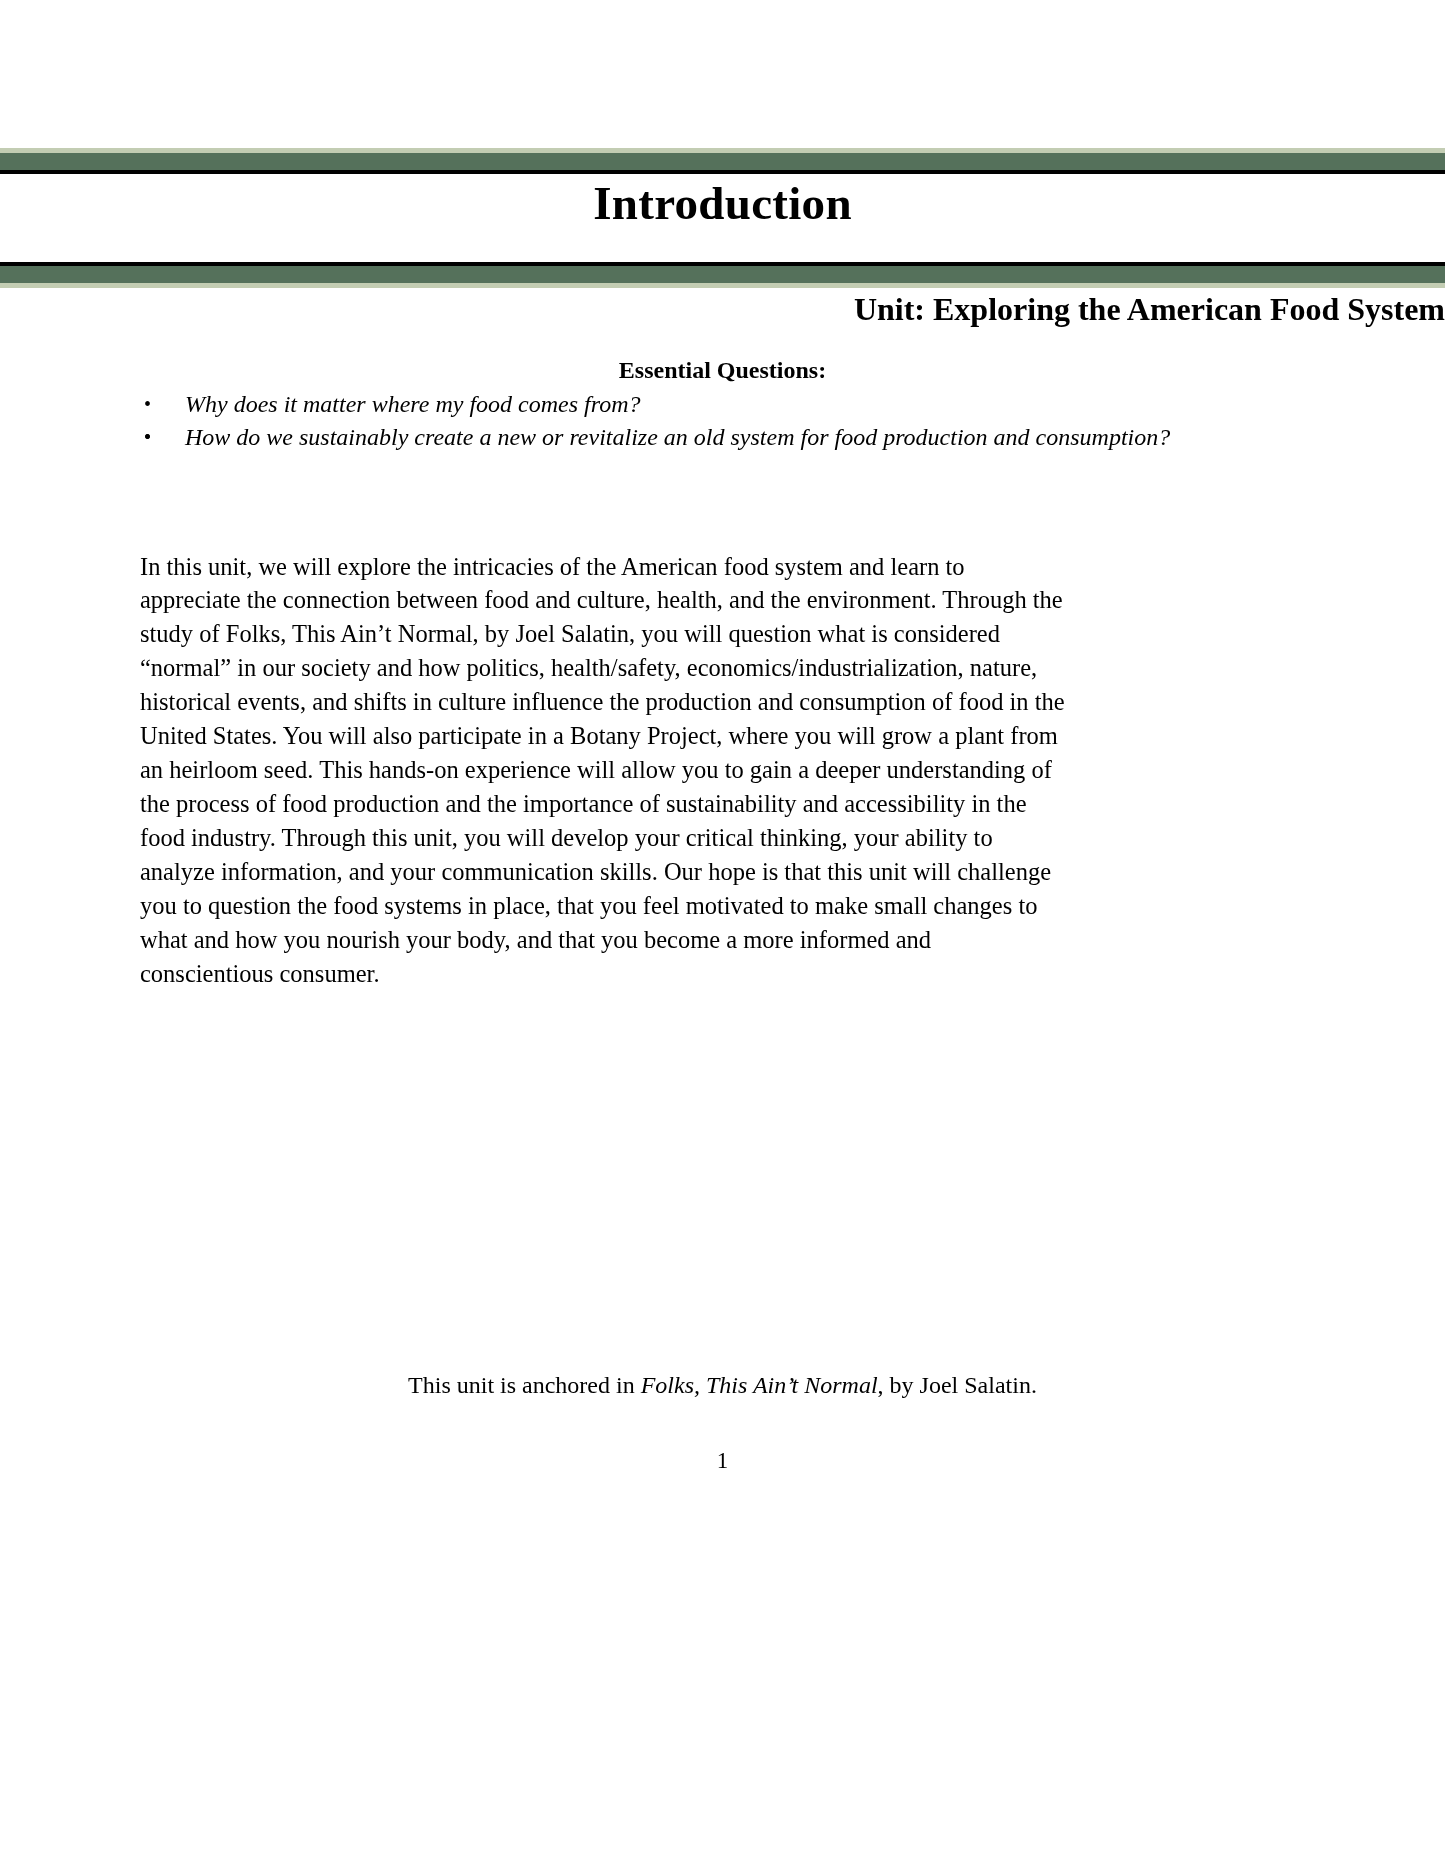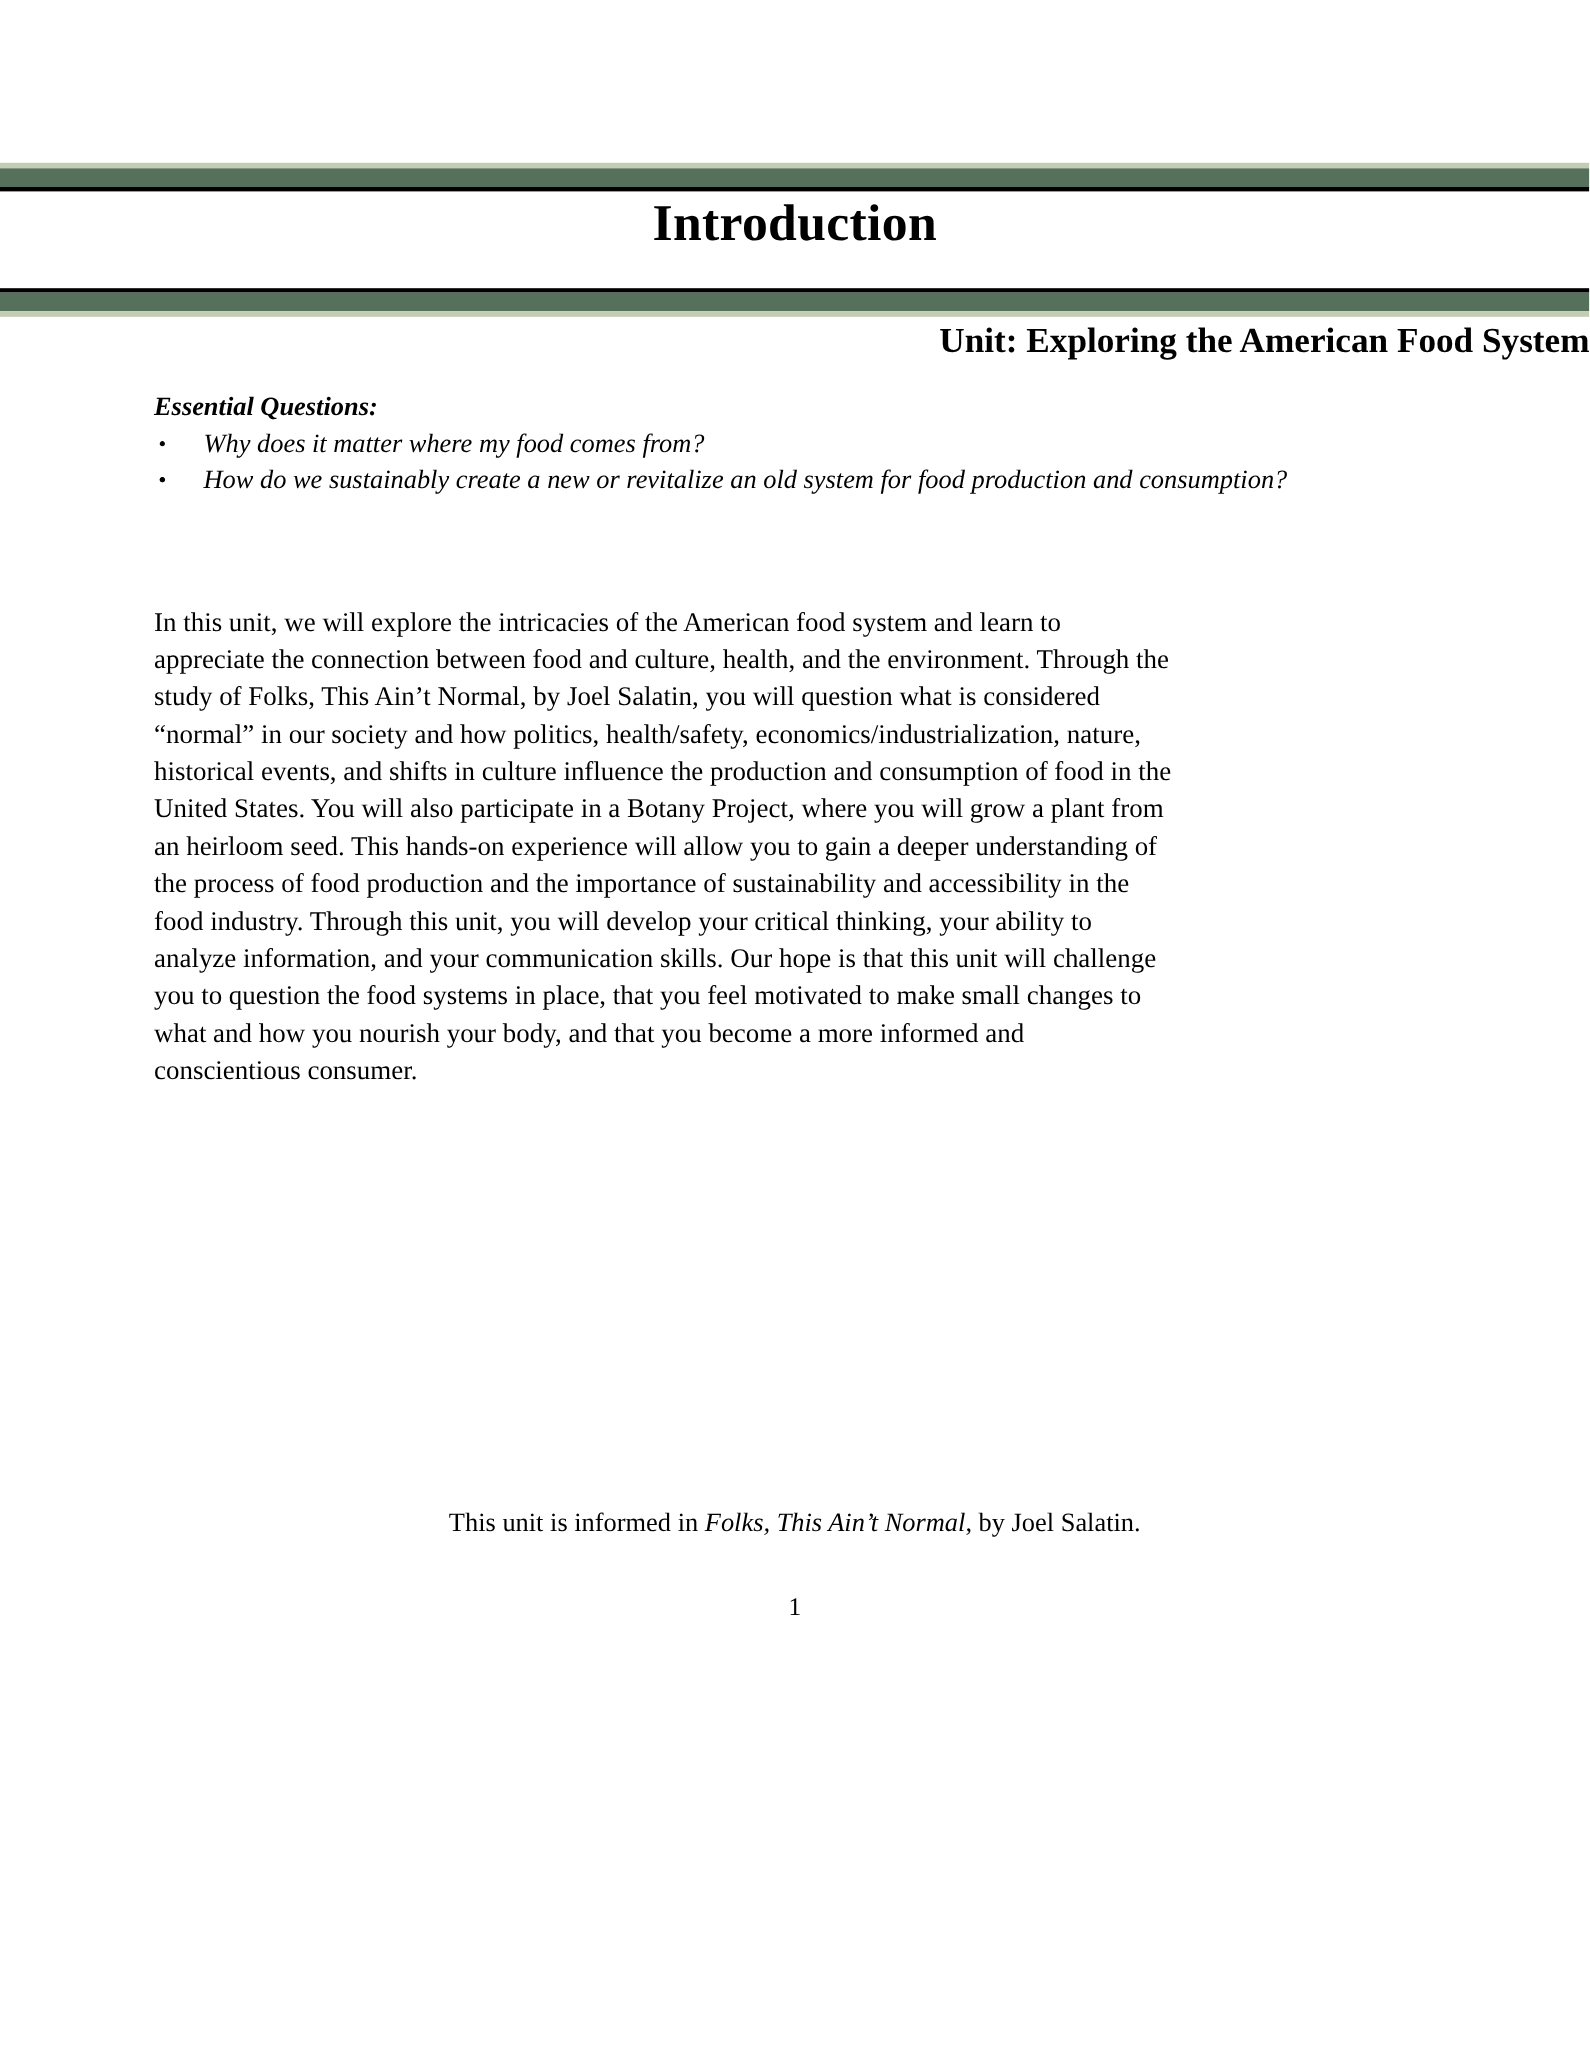--- a/index.html
+++ b/index.html
@@ -87,10 +87,9 @@
   }
 
   .eq-heading {
-    text-align: left;
+    text-align: center;
     font-size: 24px;
     font-weight: bold;
-    font-style: italic;
     margin: 0 0 4px 0;
     line-height: 1.25;
   }

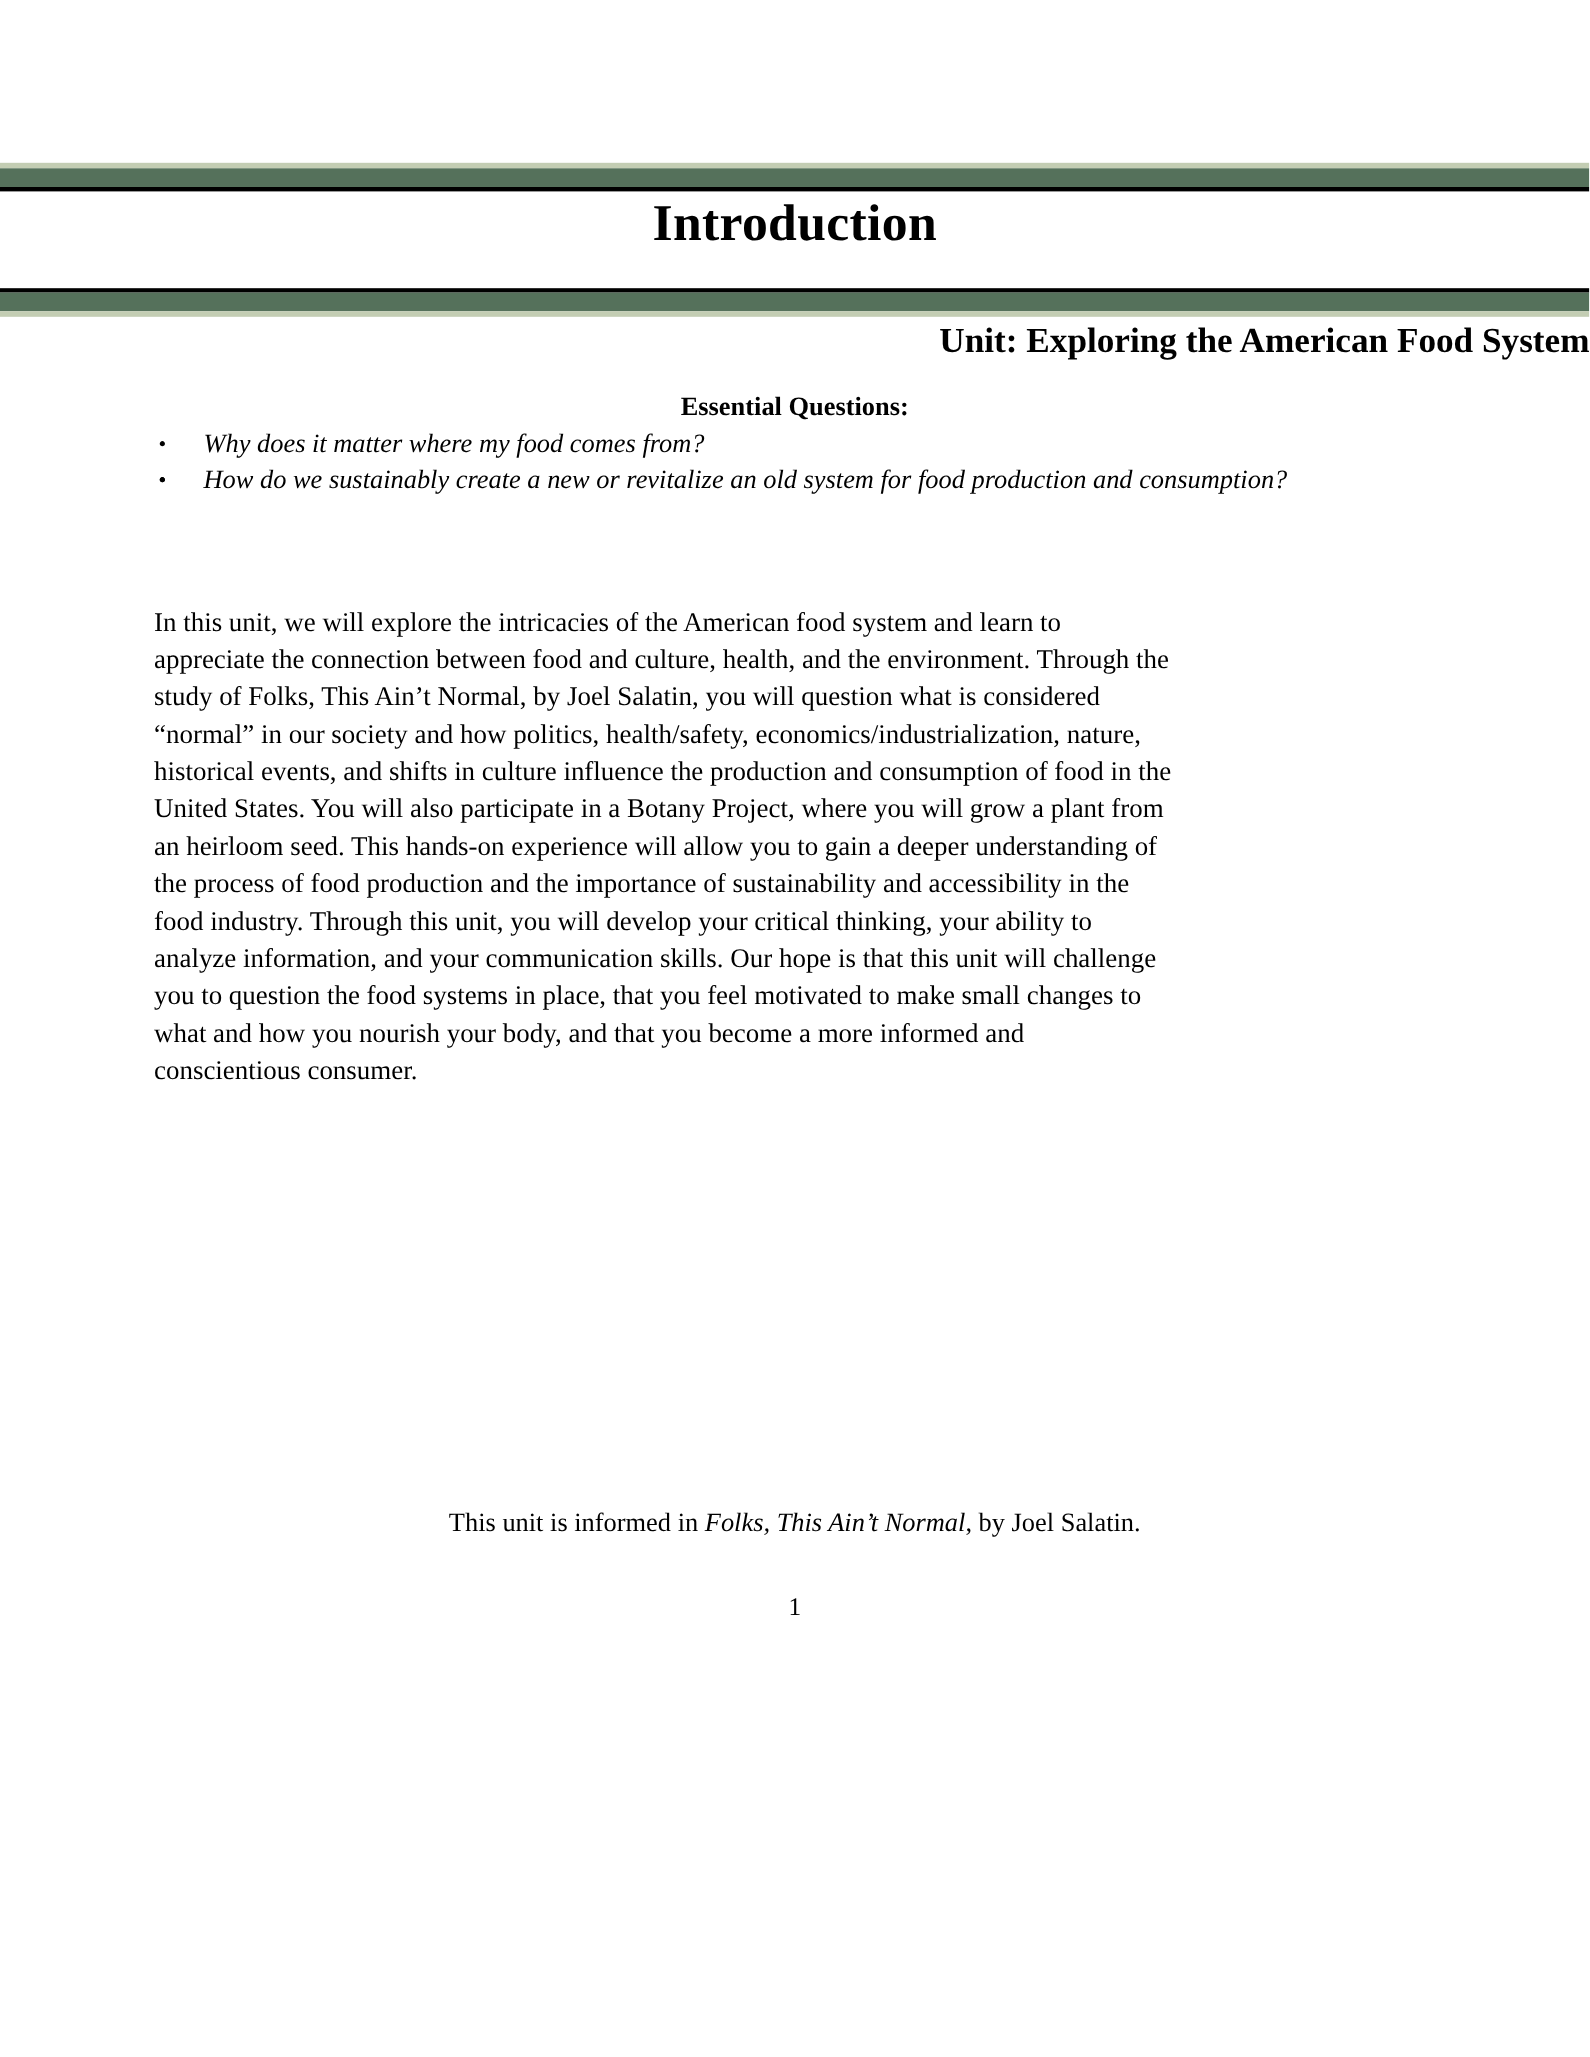--- a/index.html
+++ b/index.html
@@ -196,7 +196,7 @@
 
   <p class="body-copy"><span>In this unit, we will explore the intricacies of the American food system and learn to appreciate the connection between food and culture, health, and the environment. Through the study of </span><span class="bt">Folks, This Ain’t Normal,</span><span> by Joel Salatin, you will question what is considered “normal” in our society and how politics, health/safety, economics/industrialization, nature, historical events, and shifts in culture influence the production and consumption of food in the United States. You will also participate in a Botany Project, where you will grow a plant from an heirloom seed. This hands-on experience will allow you to gain a deeper understanding of the process of food production and the importance of sustainability and accessibility in the food industry. Through this unit, you will develop your critical thinking, your ability to analyze information, and your communication skills. Our hope is that this unit will challenge you to question the food systems in place, that you feel motivated to make small changes to what and how you nourish your body, and that you become a more informed and conscientious consumer.</span></p>
 
-  <div class="footer-note"><span>This unit is informed in </span><span class="bt">Folks, This Ain’t Normal</span><span>, by Joel Salatin.</span></div>
+  <div class="footer-note"><span>This unit is anchored in </span><span class="bt">Folks, This Ain’t Normal</span><span>, by Joel Salatin.</span></div>
 
   <div class="page-number">1</div>
 

